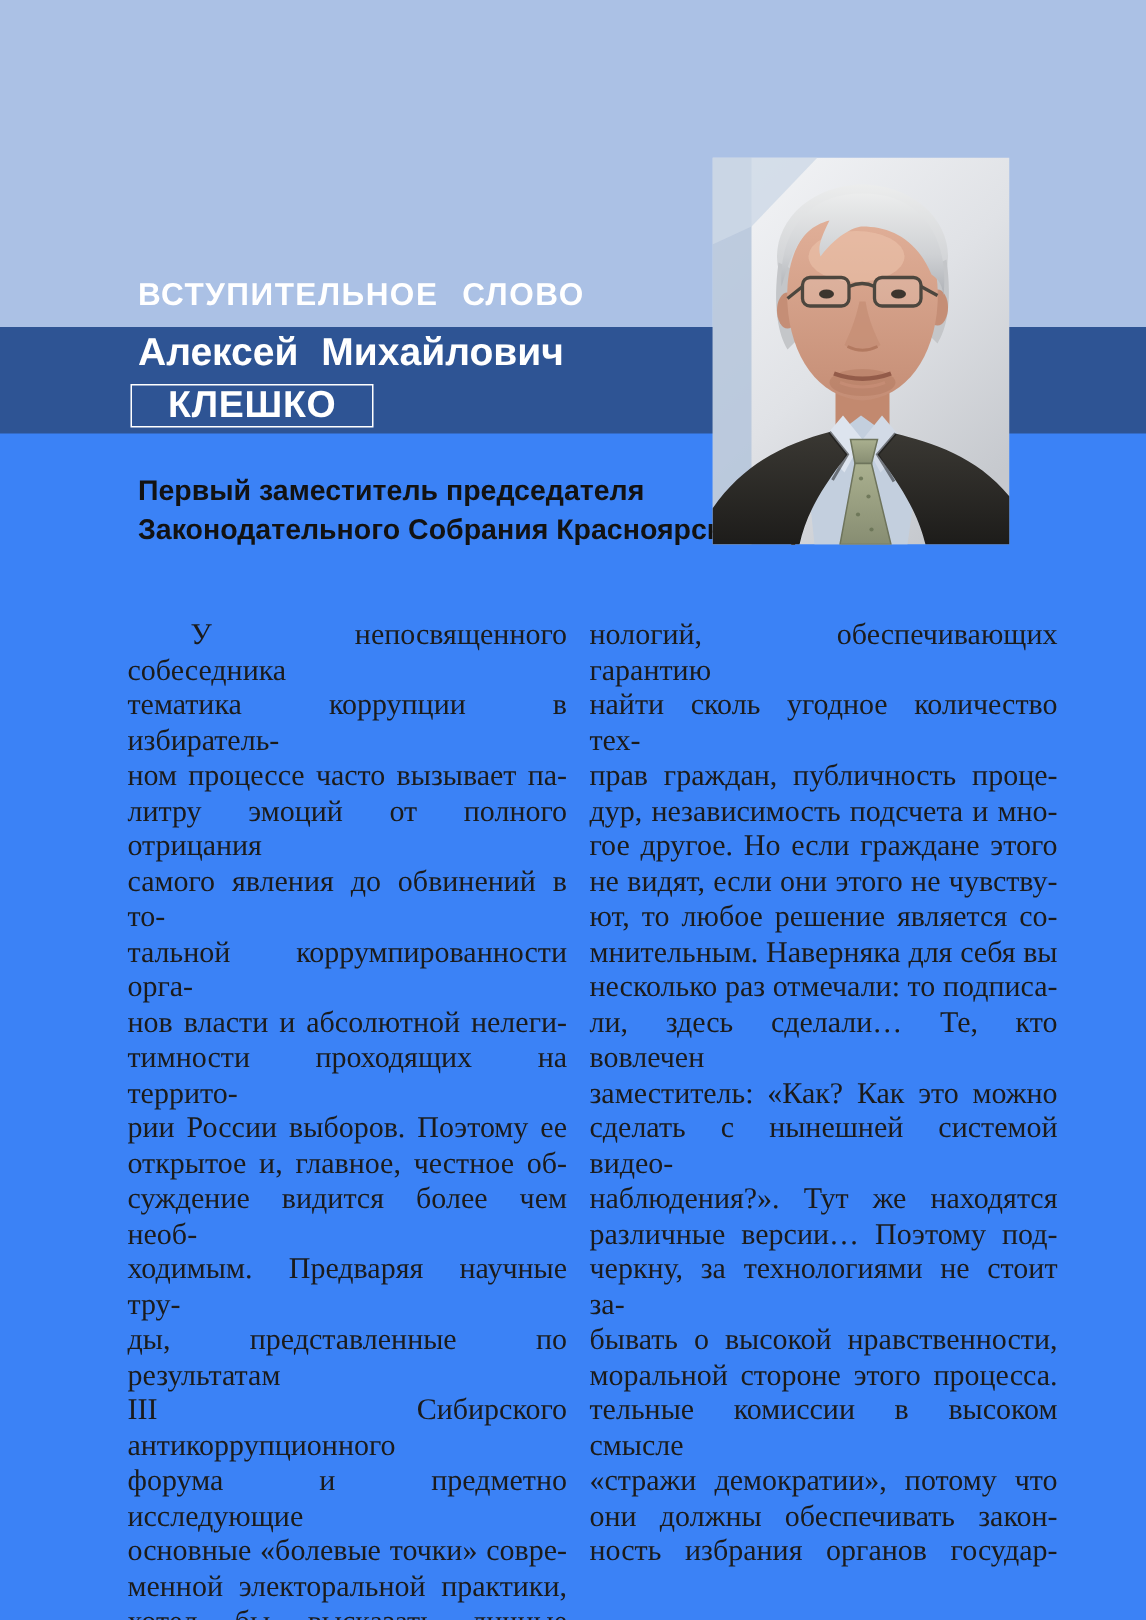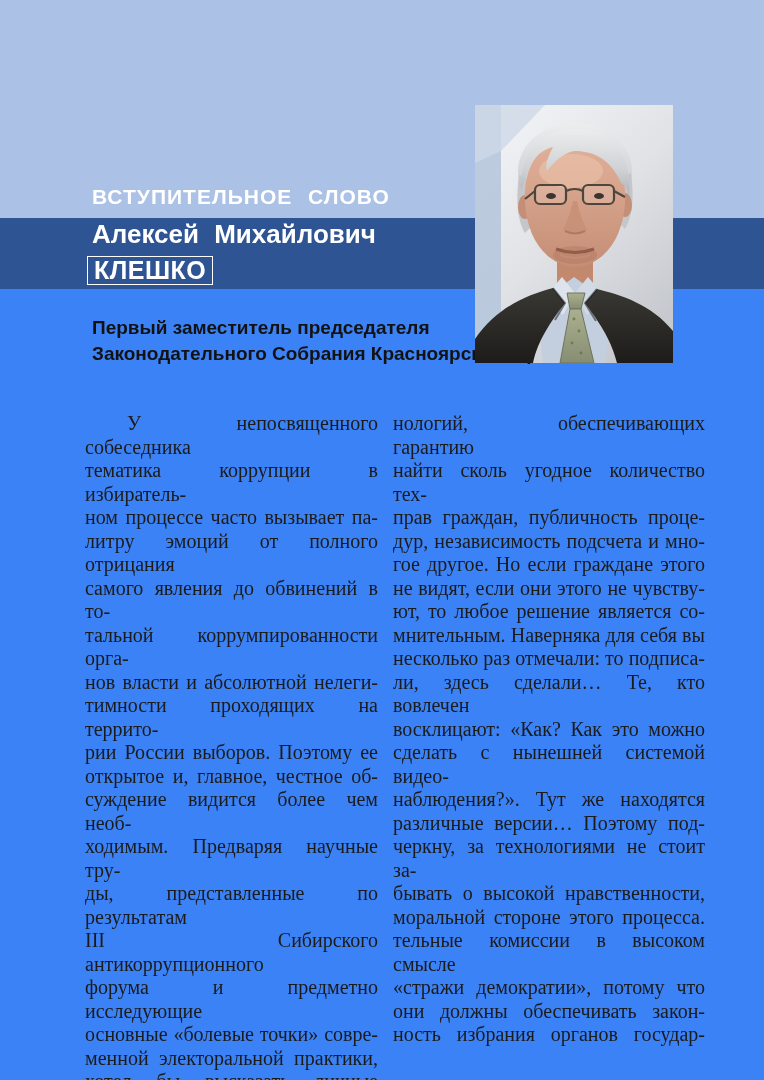--- a/index.html
+++ b/index.html
@@ -24,7 +24,7 @@
   }
   .surname-box{
     position:absolute;left:87px;top:256px;
-    border:1.5px solid #ffffff;padding:0 6px;
+    border:1.5px solid #ffffff;padding:0 24px;
     font-family:"Liberation Sans", sans-serif;font-weight:bold;
     font-size:25px;line-height:27px;color:#ffffff;
     letter-spacing:0.5px;white-space:nowrap;

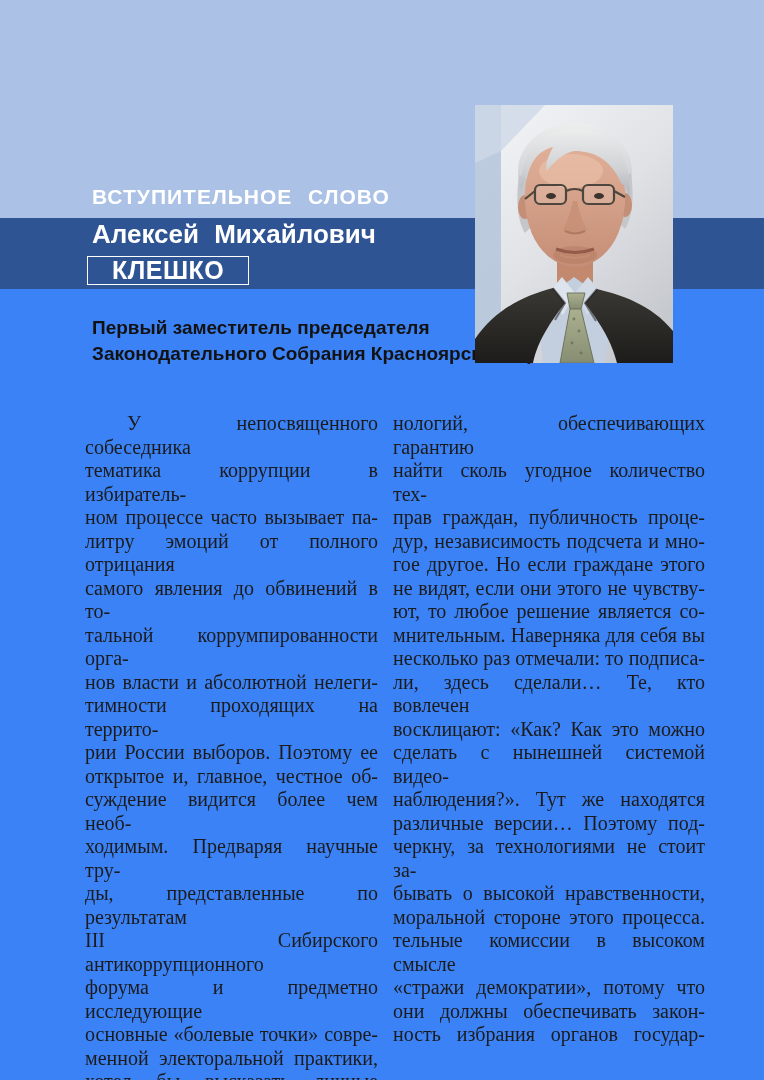--- a/index.html
+++ b/index.html
@@ -181,7 +181,7 @@
       <div class="bl">мнительным. Наверняка для себя вы</div>
       <div class="bl">несколько раз отмечали: то подписа-</div>
       <div class="bl">ли, здесь сделали… Те, кто вовлечен</div>
-      <div class="bl">восклицают: «Как? Как это можно</div>
+      <div class="bl">заместитель: «Как? Как это можно</div>
       <div class="bl">сделать с нынешней системой видео-</div>
       <div class="bl">наблюдения?». Тут же находятся</div>
       <div class="bl">различные версии… Поэтому под-</div>

